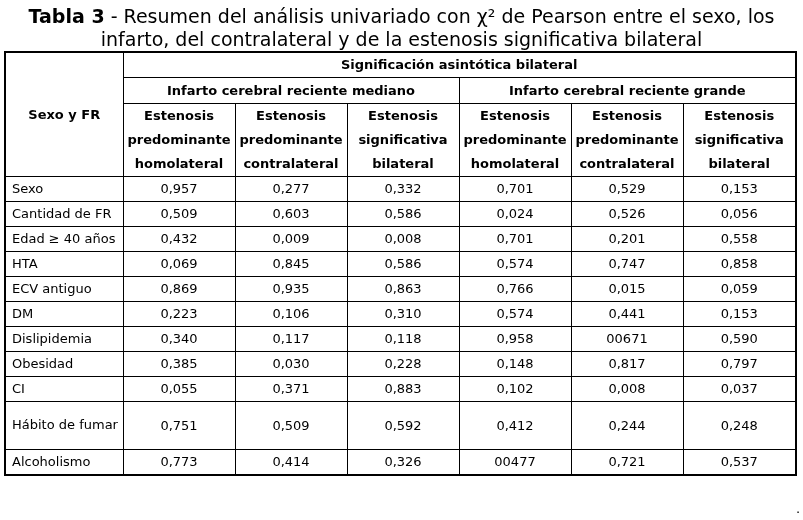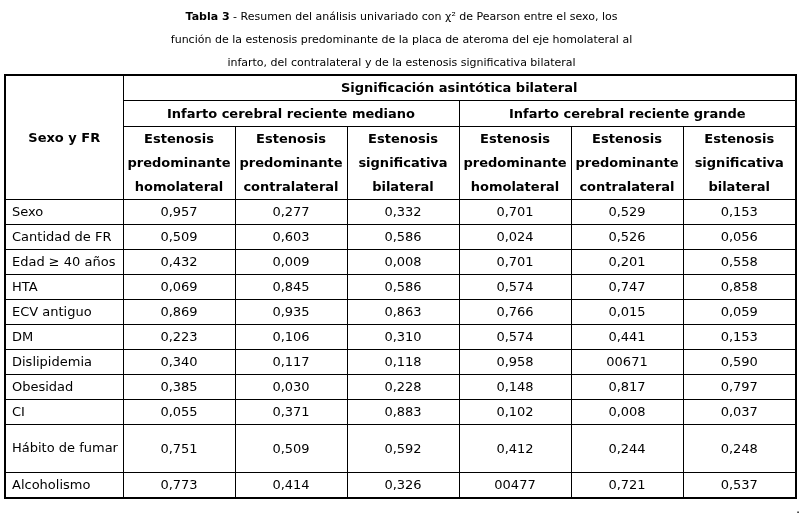--- a/index.html
+++ b/index.html
@@ -15,7 +15,7 @@
     margin-top: 5px;
     text-align: center;
     line-height: 23px;
-    font-size: 11px;
+    font-size: 19px;
   }
   .caption b { font-weight: bold; }
   table {

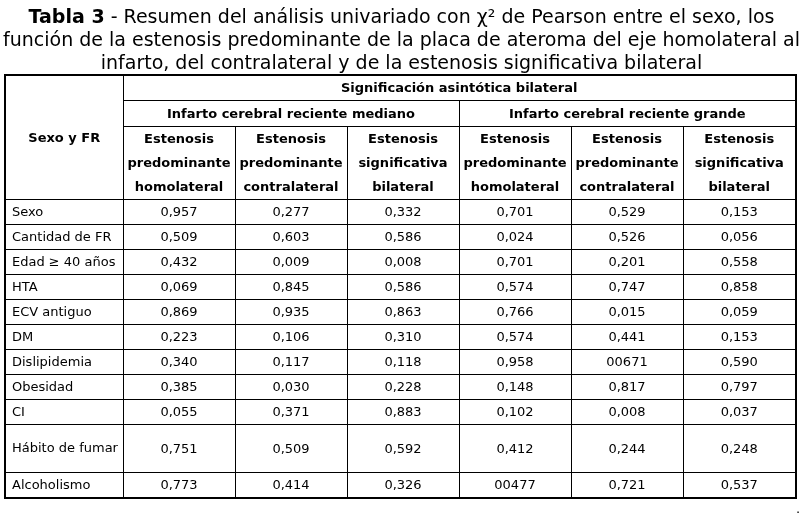--- a/index.html
+++ b/index.html
@@ -59,7 +59,6 @@
 
 <div class="caption">
   <div><b>Tabla 3</b><span> - Resumen del análisis univariado con χ² de Pearson entre el sexo, los</span></div>
-  <div>función de la estenosis predominante de la placa de ateroma del eje homolateral al</div>
   <div>infarto, del contralateral y de la estenosis significativa bilateral</div>
 </div>
 

